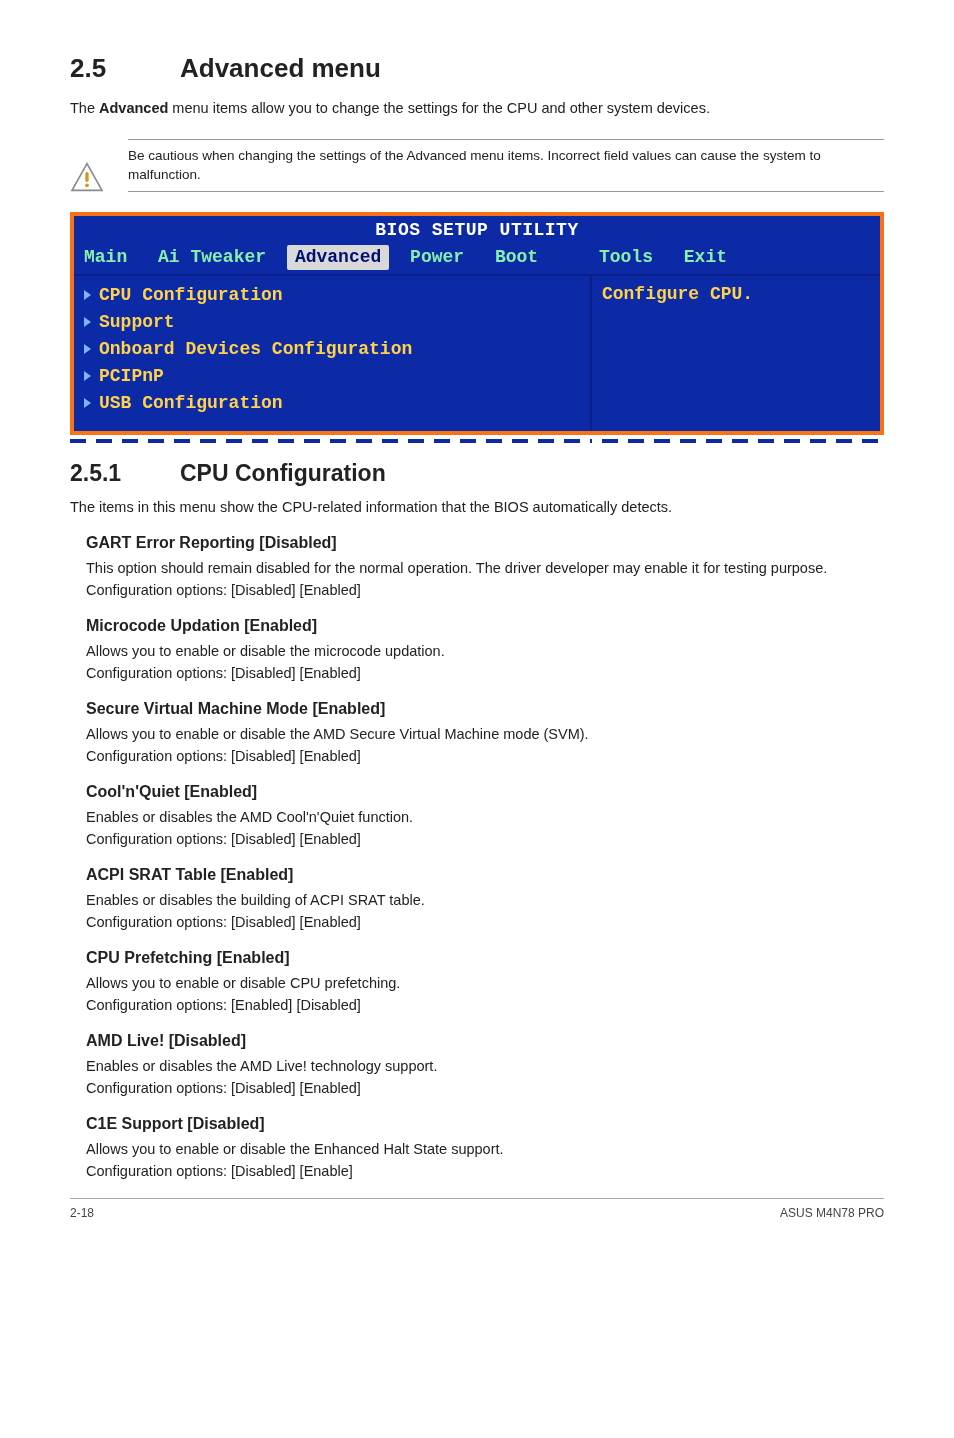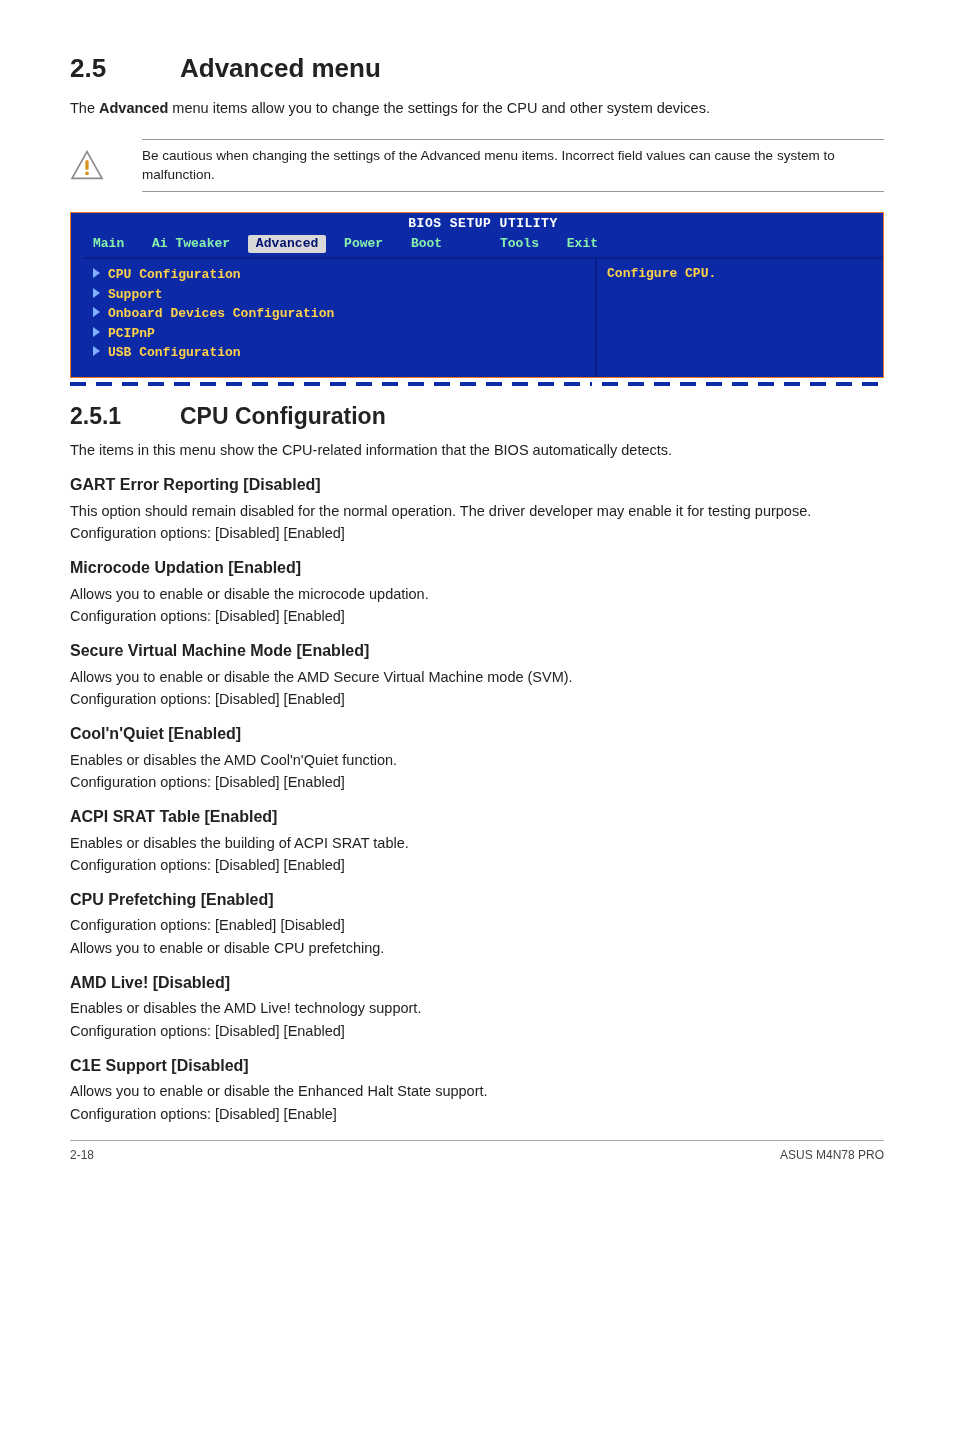--- a/index.html
+++ b/index.html
@@ -24,8 +24,8 @@
   
   .note-row {
     display: flex;
-    align-items: center;
-    gap: 38px;
+    align-items: flex-end;
+    gap: 24px;
     margin: 20px 0 20px 0;
   }
   .note-icon svg { width: 34px; height: 30px; display:block; }

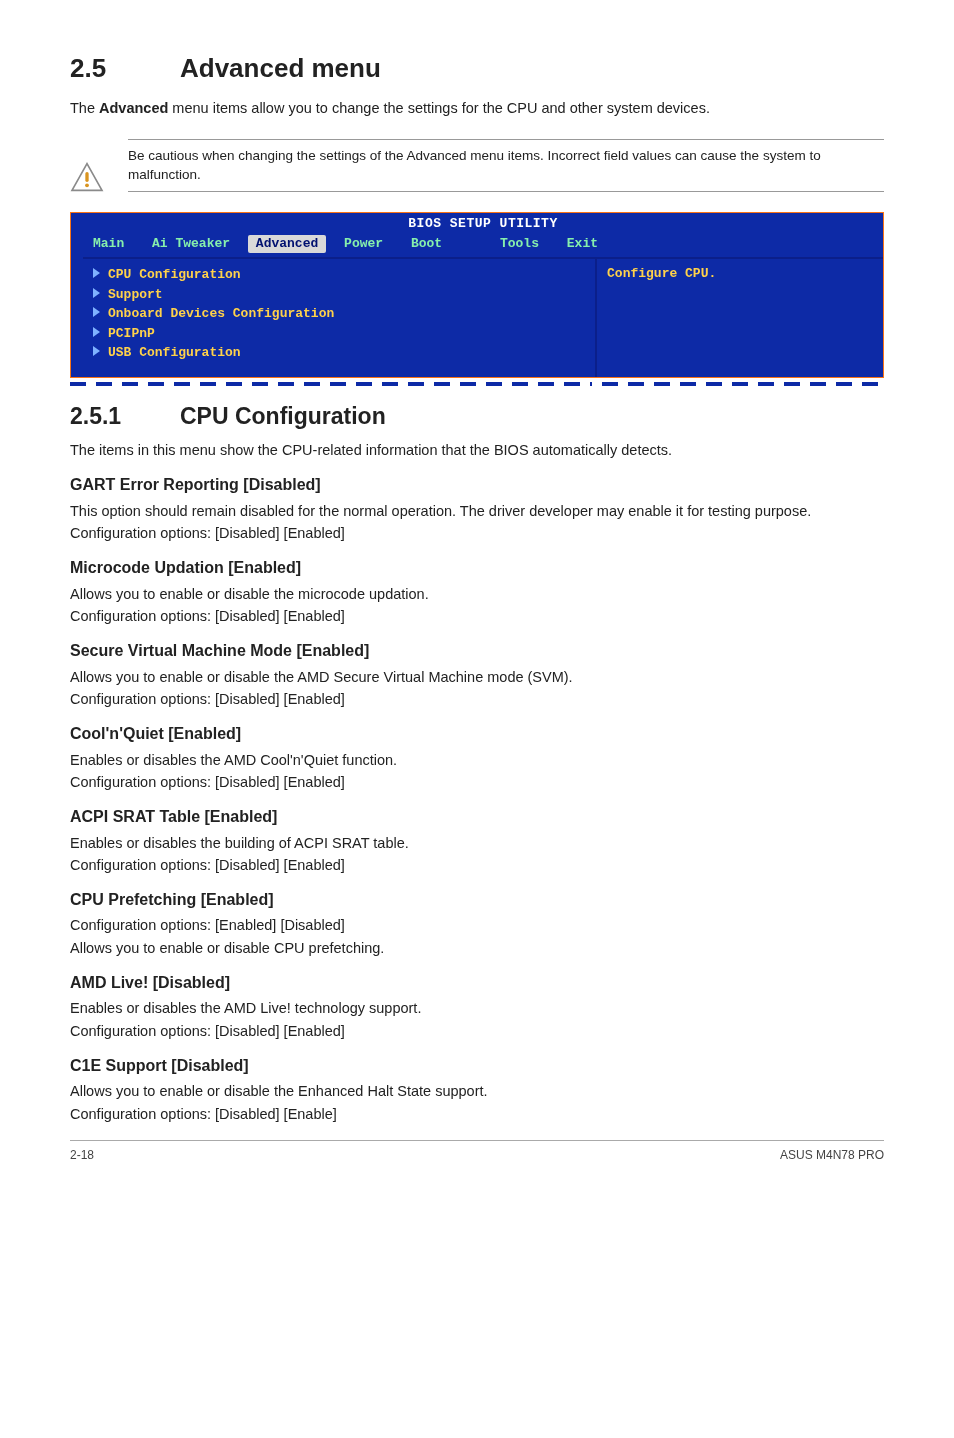--- a/index.html
+++ b/index.html
@@ -40,13 +40,12 @@
 
   
   .bios-box {
-    border: 1px solid #f97316;
+    border: 4px solid #f97316;
     background: #0d2aa6;
     color: #dfe7ff;
     font-family: "Courier New", monospace;
-    font-size: 13px;
+    font-size: 18px;
     margin-bottom: 6px;
-    padding-left: 12px;
   }
   .bios-title {
     color: #ffffff;

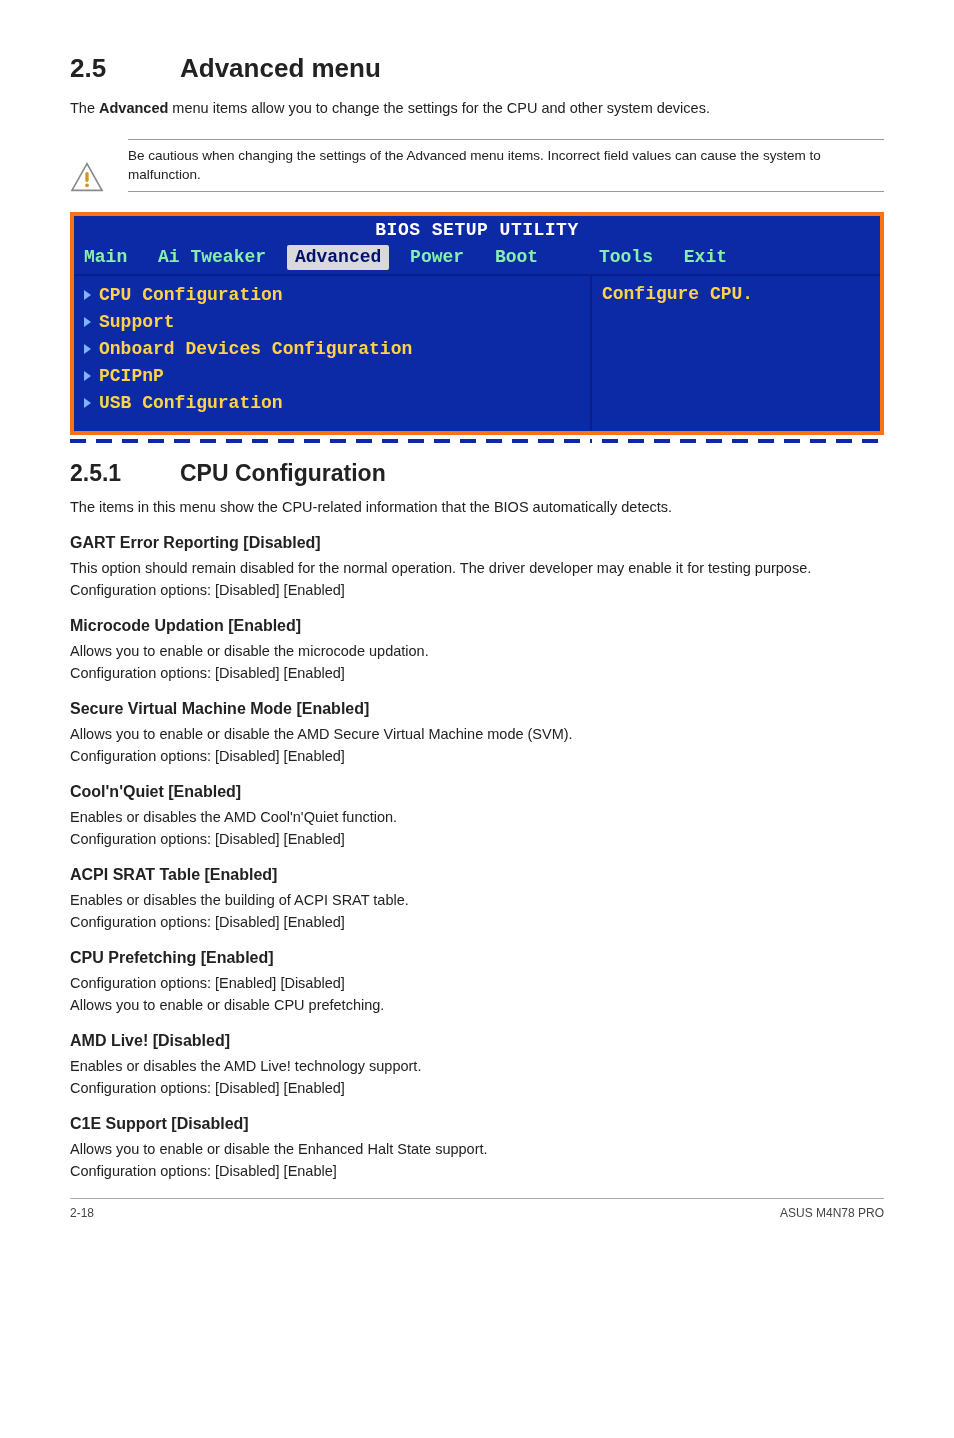--- a/index.html
+++ b/index.html
@@ -129,7 +129,7 @@
     );
   }
 
-  .section-block { margin-bottom: 4px; }
+  .section-block { margin-bottom: 4px; margin-left: 16px; }
 
   .footer {
     display: flex;

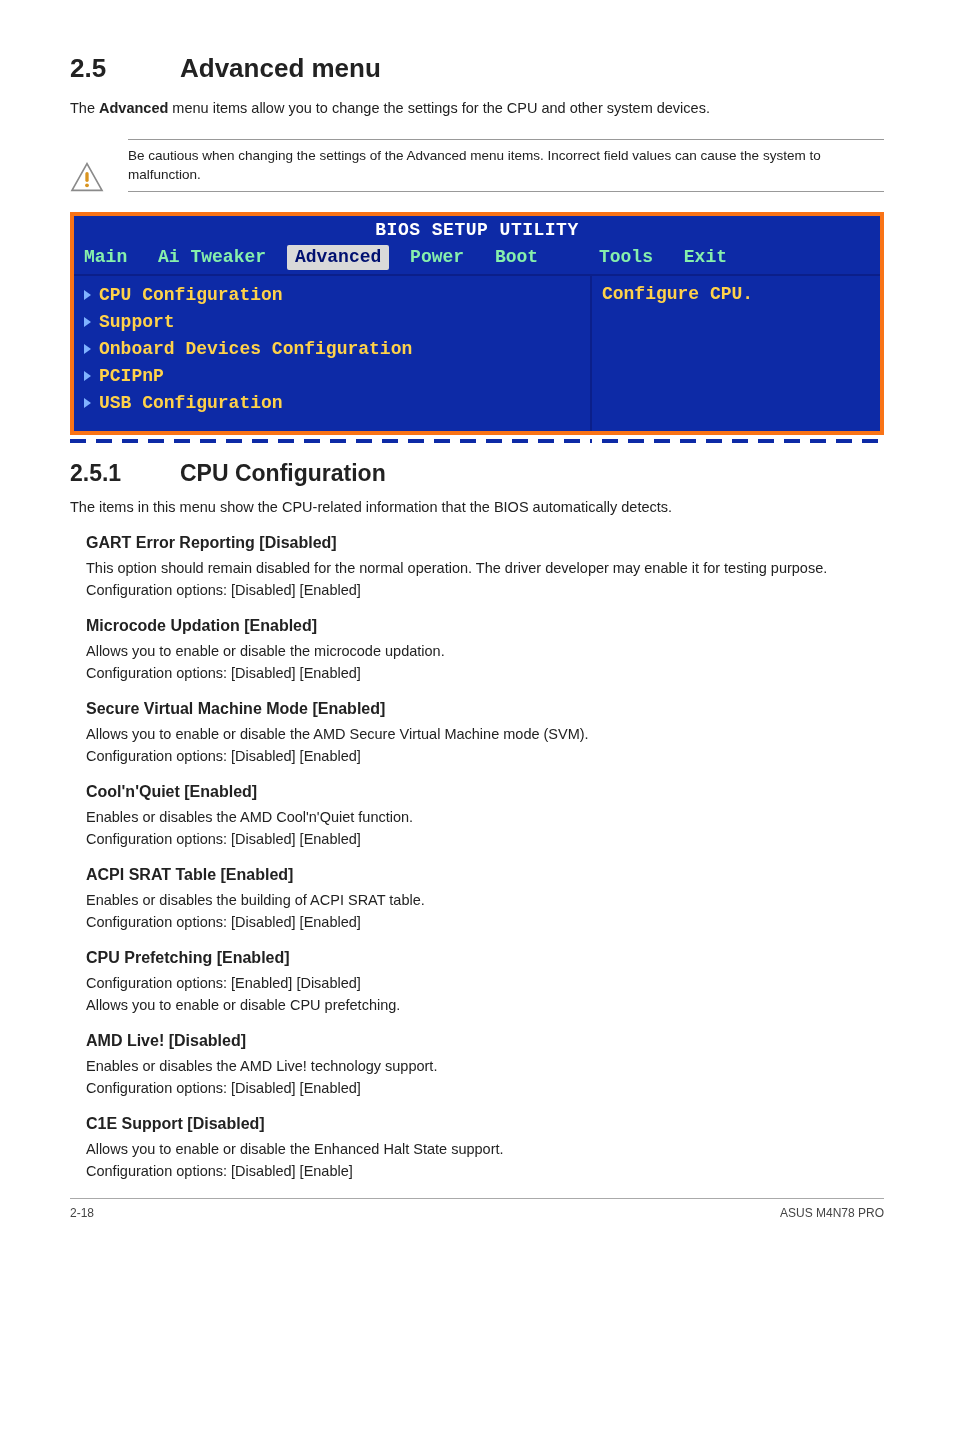--- a/index.html
+++ b/index.html
@@ -230,8 +230,8 @@
 
 <div class="section-block">
   <h3>CPU Prefetching [Enabled]</h3>
+  <p>Allows you to enable or disable CPU prefetching.</p>
   <p>Configuration options: [Enabled] [Disabled]</p>
-  <p>Allows you to enable or disable CPU prefetching.</p>
 </div>
 
 <div class="section-block">

